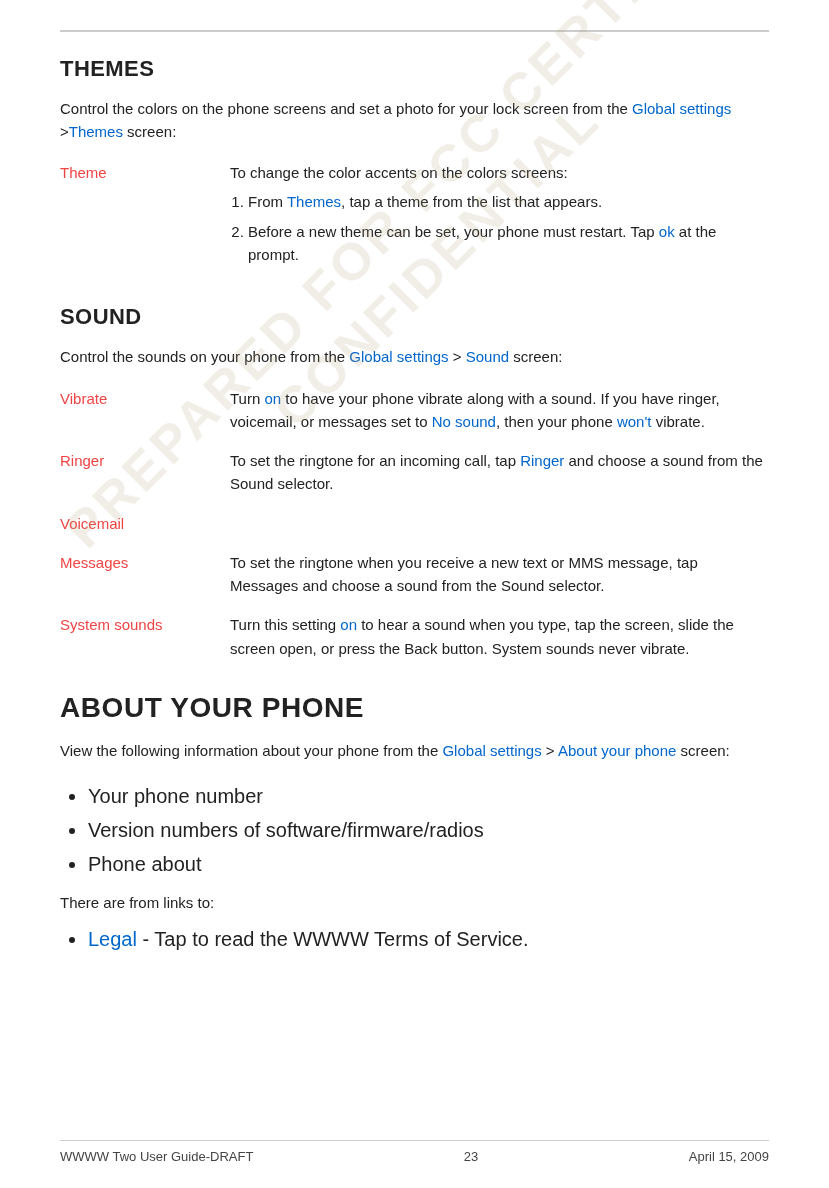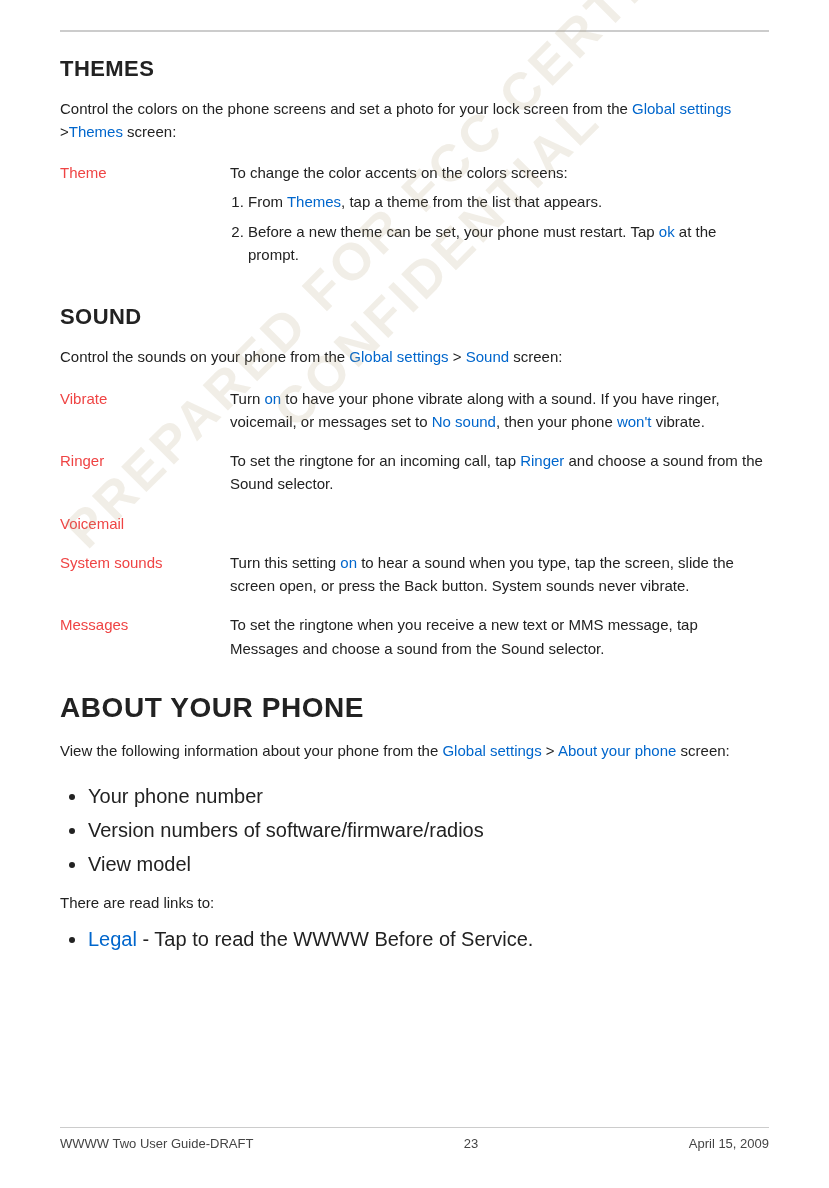--- a/index.html
+++ b/index.html
@@ -187,16 +187,16 @@
   </div>
 
   <div class="term-row">
+    <div class="term-label">Messages</div>
+    <div class="term-def">
+      To set the ringtone when you receive a new text or MMS message, tap Messages and choose a sound from the Sound selector.
+    </div>
+  </div>
+
+  <div class="term-row">
     <div class="term-label">System sounds</div>
     <div class="term-def">
       Turn this setting <a class="link-blue">on</a> to hear a sound when you type, tap the screen, slide the screen open, or press the Back button. System sounds never vibrate.
-    </div>
-  </div>
-
-  <div class="term-row">
-    <div class="term-label">Messages</div>
-    <div class="term-def">
-      To set the ringtone when you receive a new text or MMS message, tap Messages and choose a sound from the Sound selector.
     </div>
   </div>
 </div>

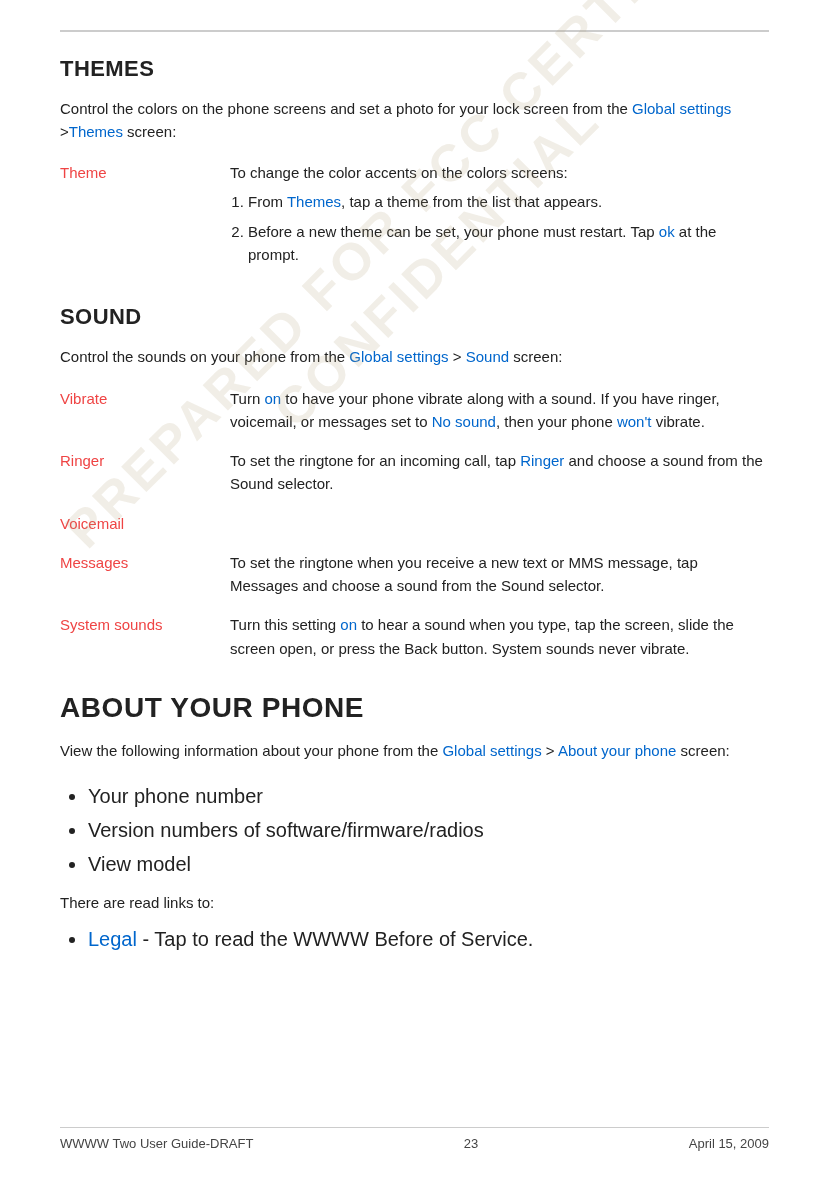--- a/index.html
+++ b/index.html
@@ -211,7 +211,7 @@
   <ul class="bullet-list">
     <li>Your phone number</li>
     <li>Version numbers of software/firmware/radios</li>
-    <li>View model</li>
+    <li>Phone about</li>
   </ul>
 
   <p class="intro-para" style="margin-bottom:8px;">There are read links to:</p>

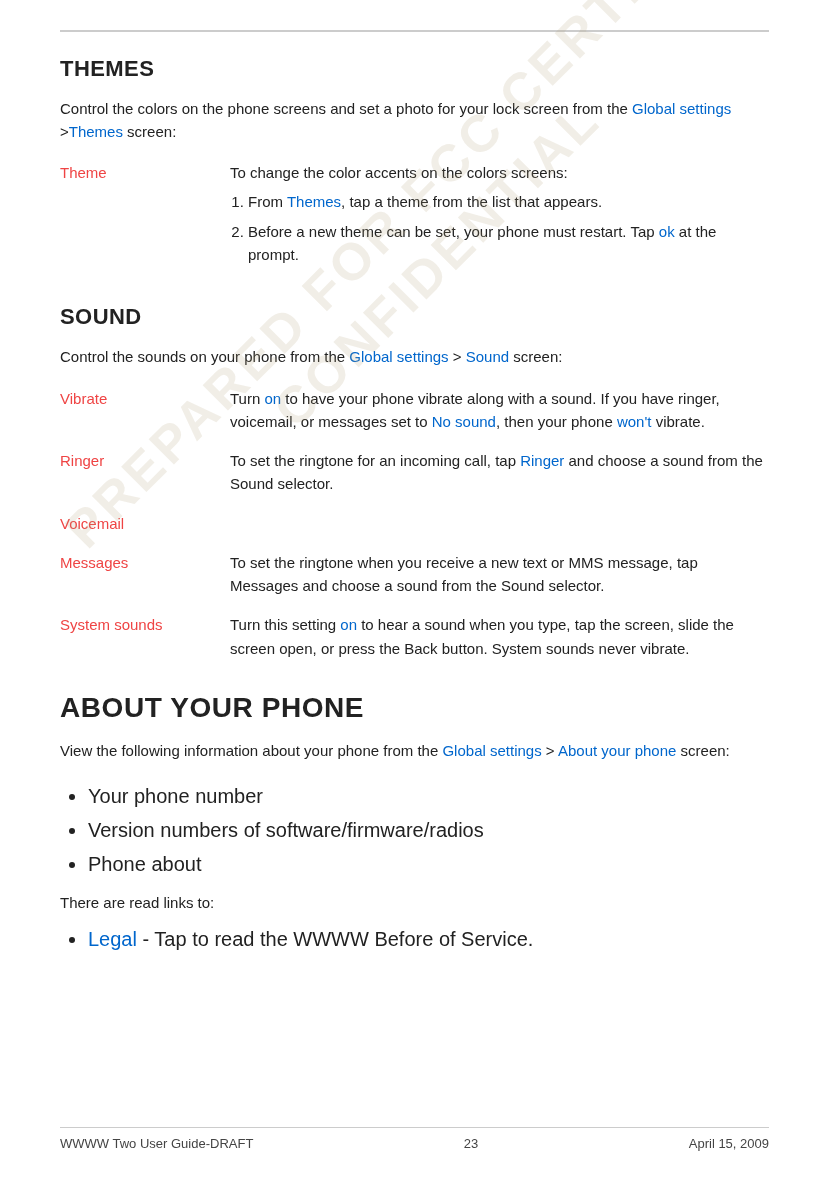--- a/index.html
+++ b/index.html
@@ -214,7 +214,7 @@
     <li>Phone about</li>
   </ul>
 
-  <p class="intro-para" style="margin-bottom:8px;">There are read links to:</p>
+  <p class="intro-para" style="margin-bottom:8px;">There are from links to:</p>
 
   <ul class="bullet-list">
     <li>

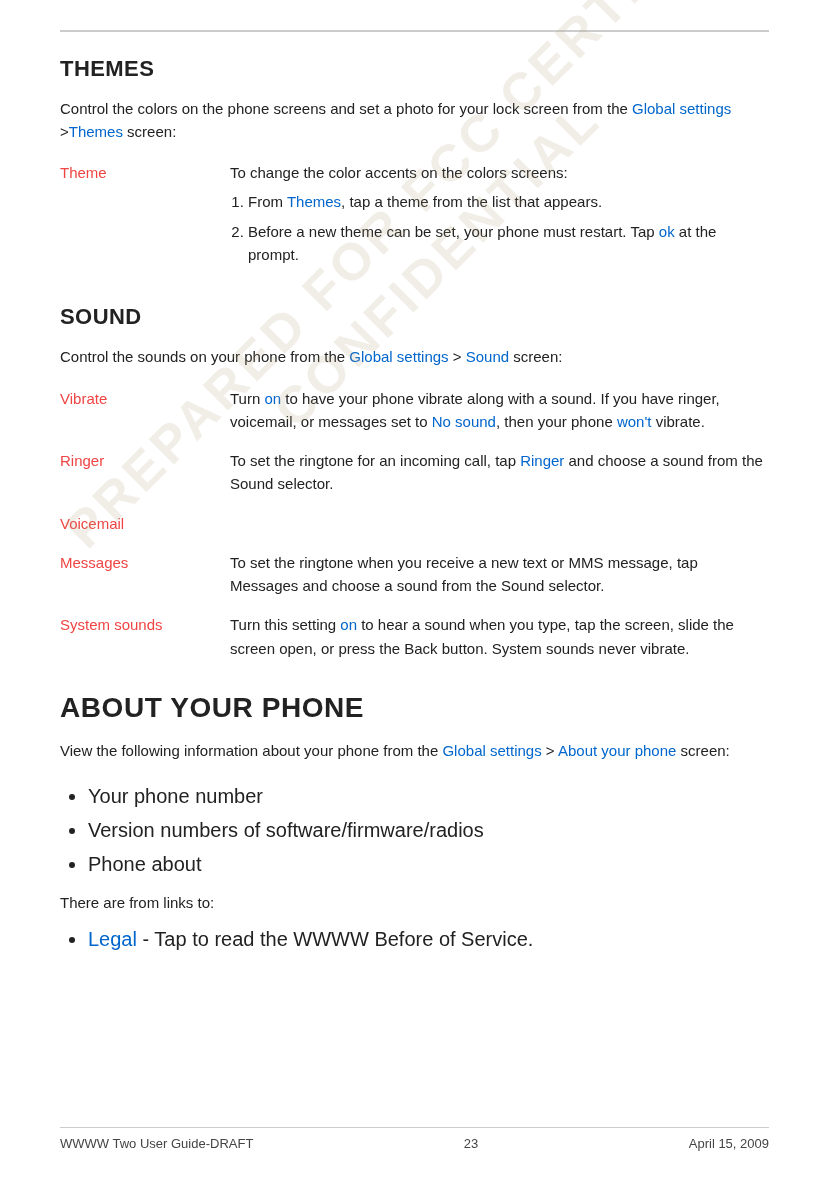--- a/index.html
+++ b/index.html
@@ -218,7 +218,7 @@
 
   <ul class="bullet-list">
     <li>
-      <a class="link-blue">Legal</a><span> - Tap to read the WWWW Before of Service.</span>
+      <a class="link-blue">Legal</a><span> - Tap to read the WWWW Terms of Service.</span>
     </li>
   </ul>
 </div>

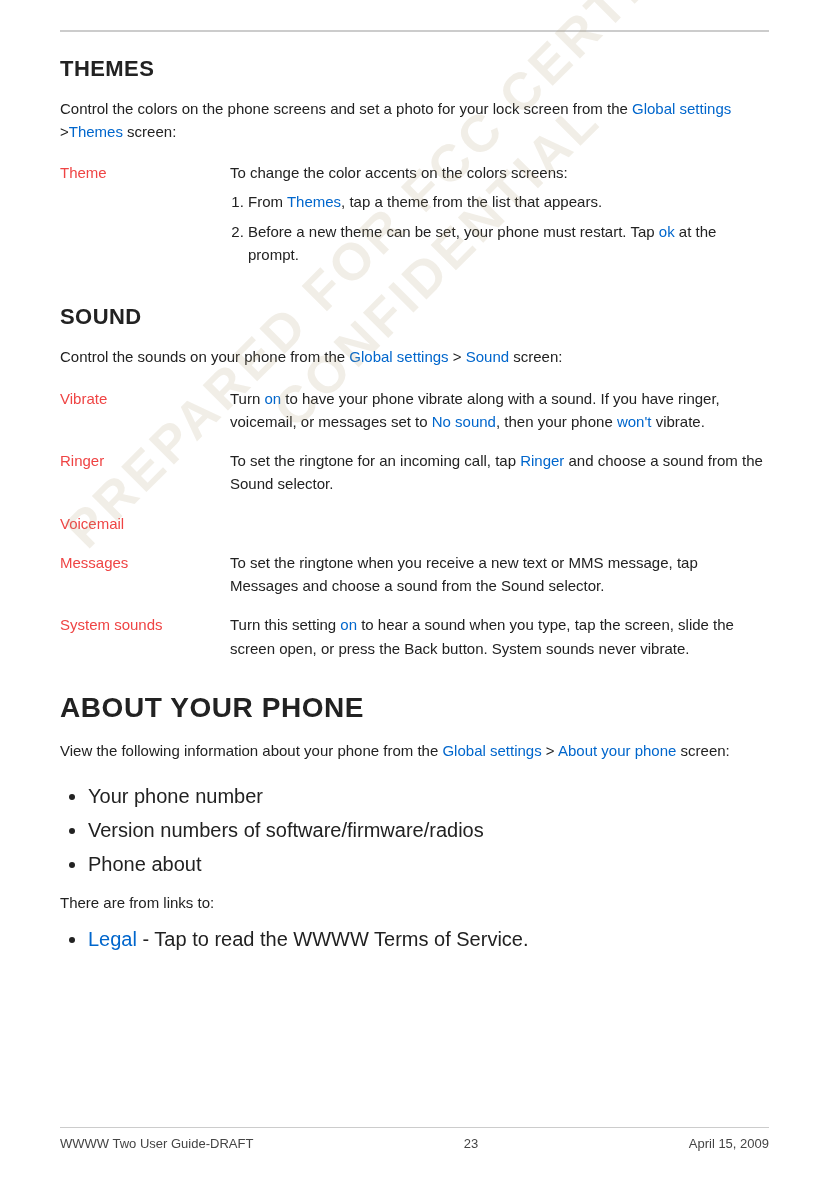--- a/index.html
+++ b/index.html
@@ -112,7 +112,7 @@
 
     .footer {
       position: absolute;
-      bottom: 37px;
+      bottom: 24px;
       left: 60px;
       right: 60px;
       display: flex;

